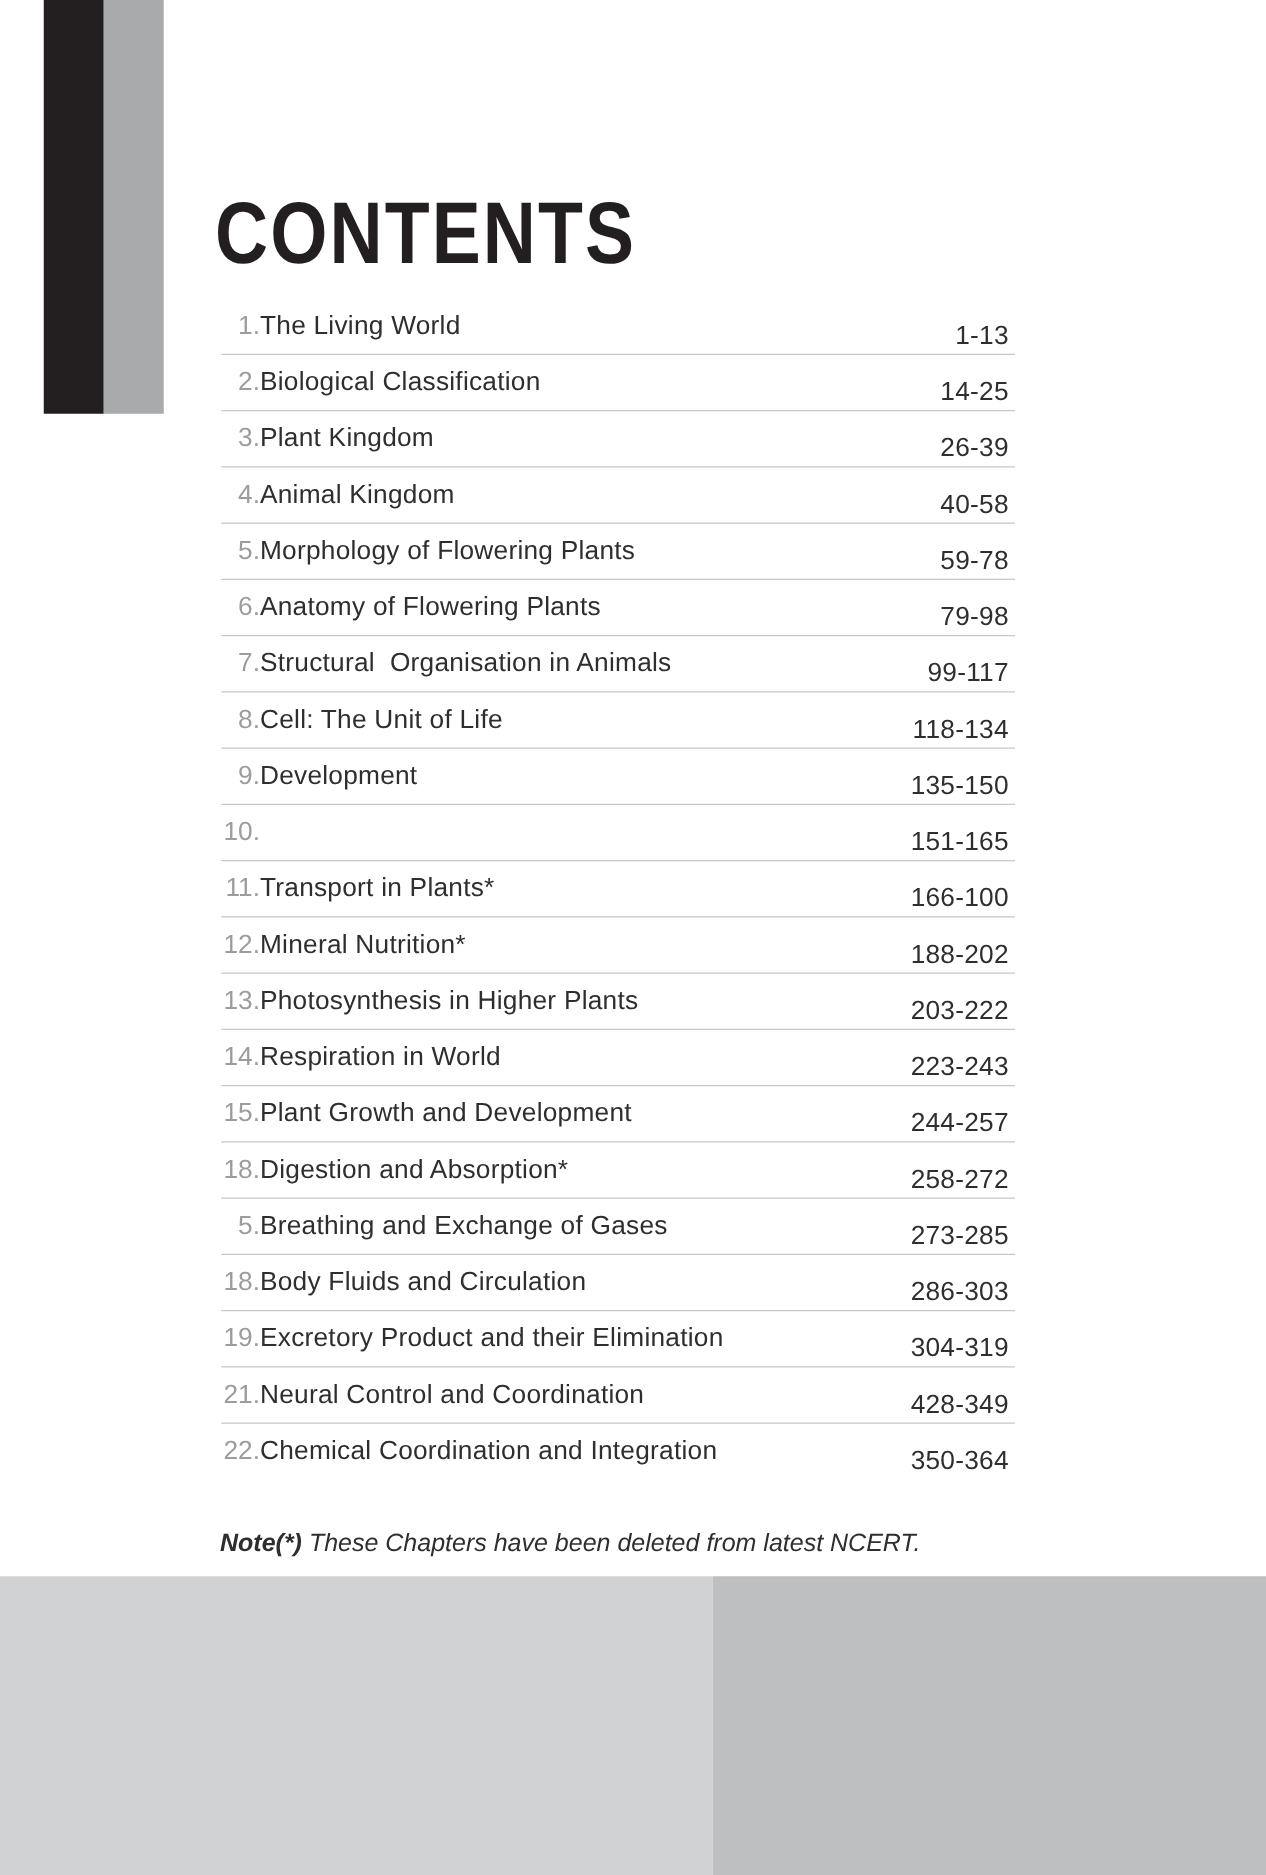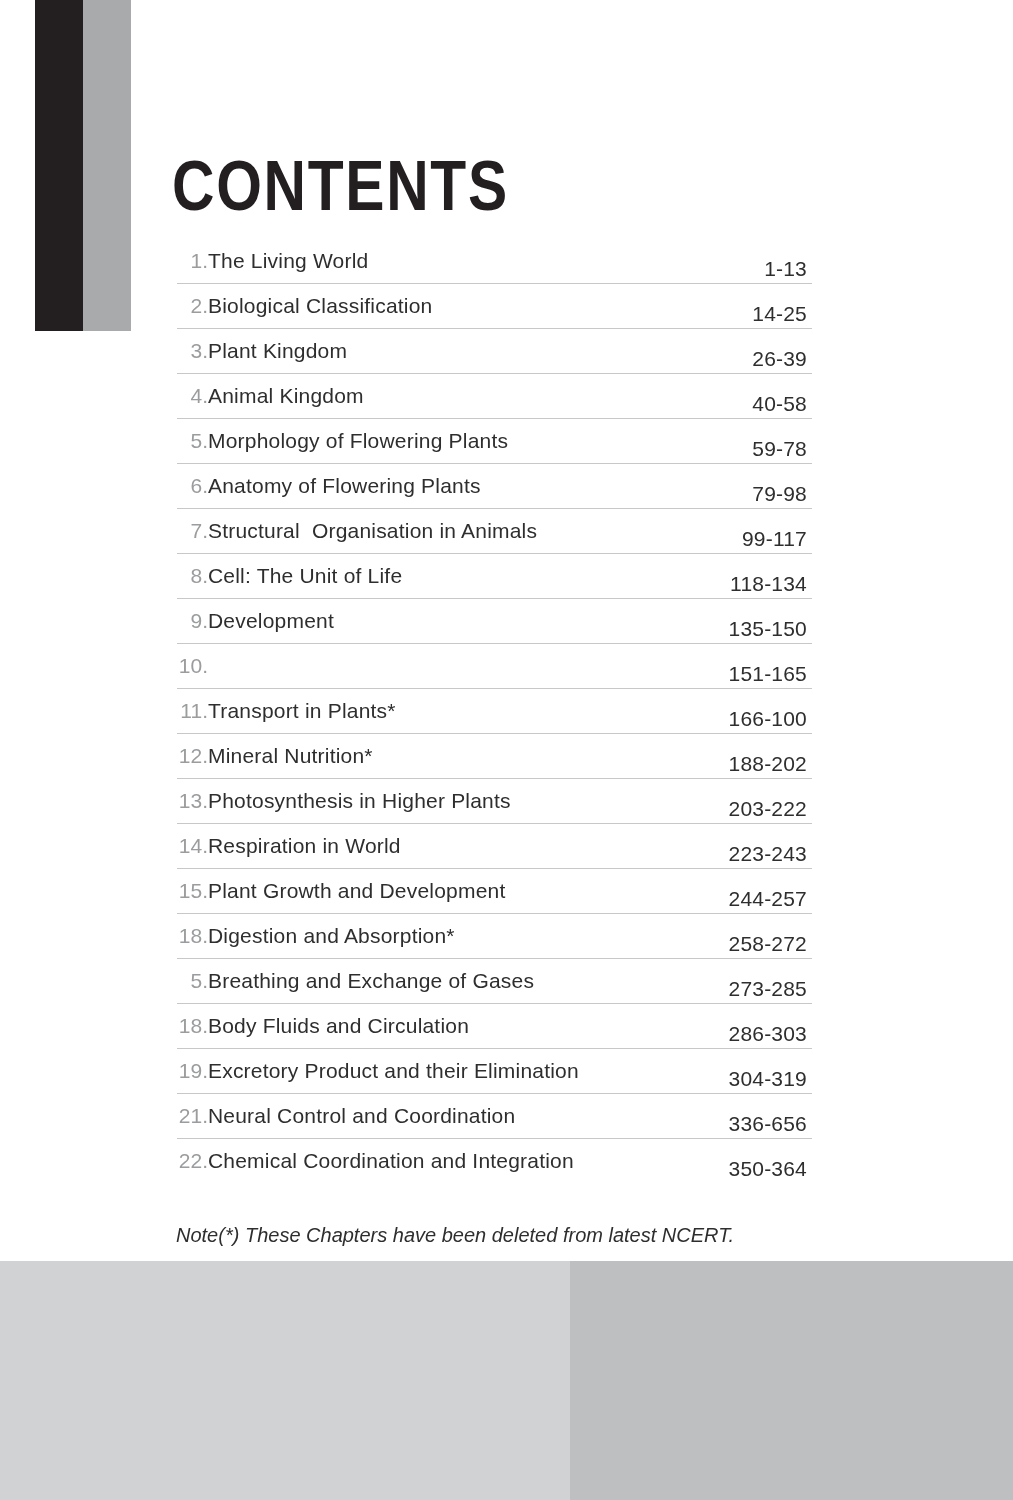--- a/index.html
+++ b/index.html
@@ -197,7 +197,7 @@
       <div class="toc-row">
     <span class="row-num">21.</span>
     <span class="row-title">Neural Control and Coordination</span>
-    <span class="row-pages">336-656</span>
+    <span class="row-pages">428-349</span>
   </div>
       <div class="toc-row">
     <span class="row-num">22.</span>

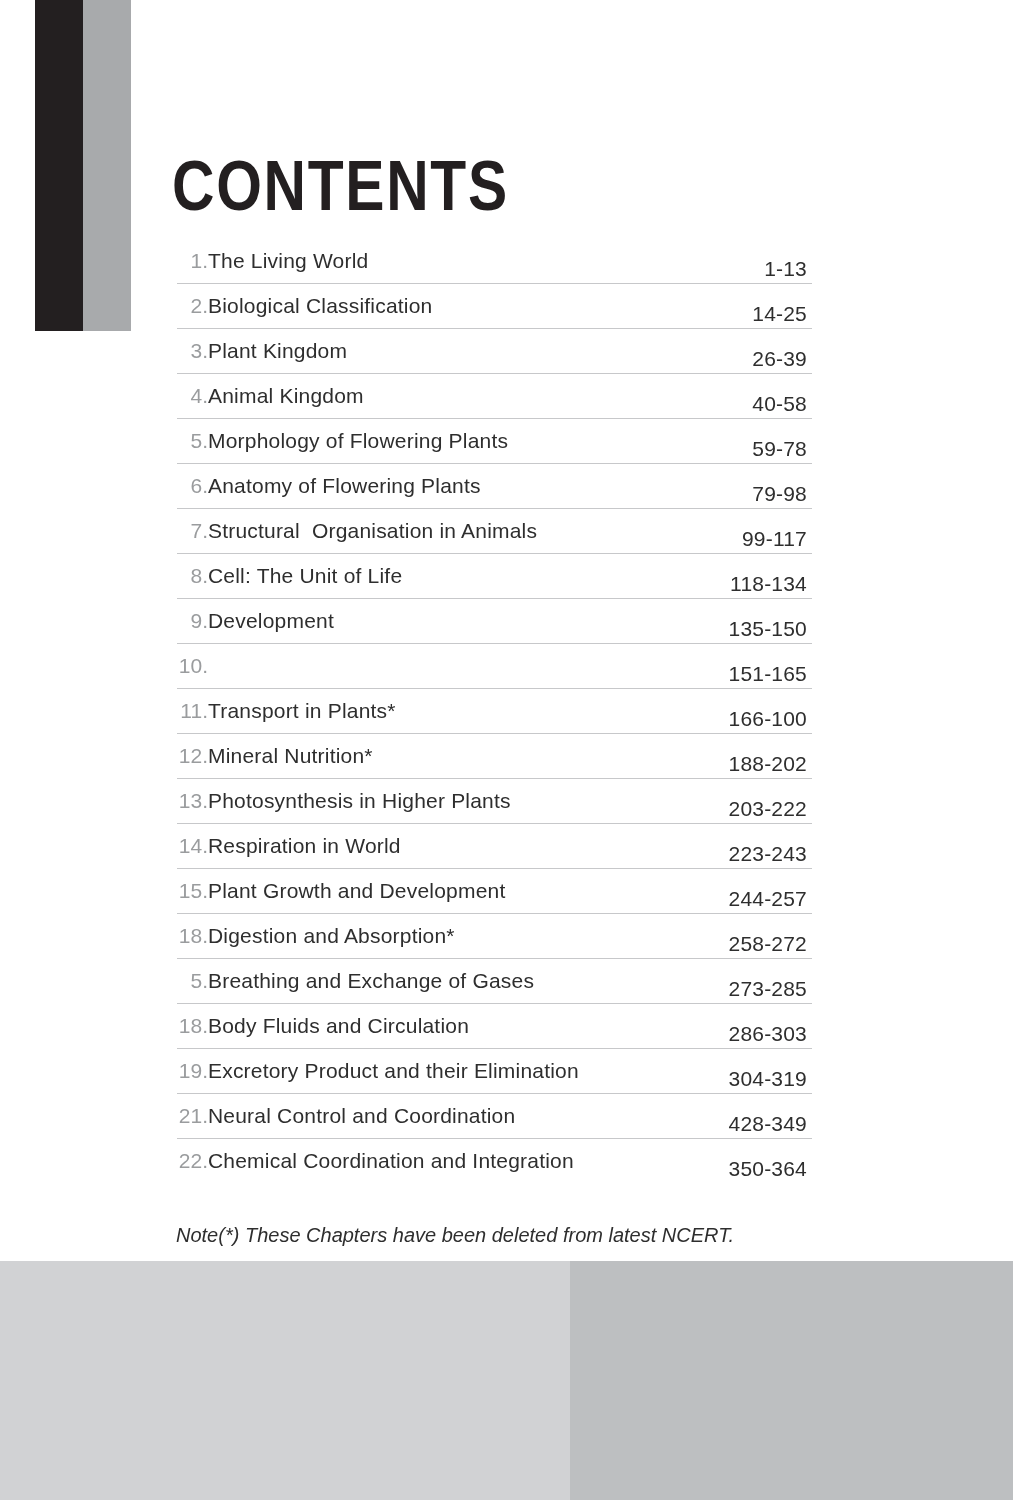--- a/index.html
+++ b/index.html
@@ -80,7 +80,7 @@
     color: var(--c-text, #2e2e2e);
     white-space: pre;
   }
-  .note .note-label { font-weight: normal; }
+  .note .note-label { font-weight: bold; }
 
   .footer-block {
     position: absolute;

